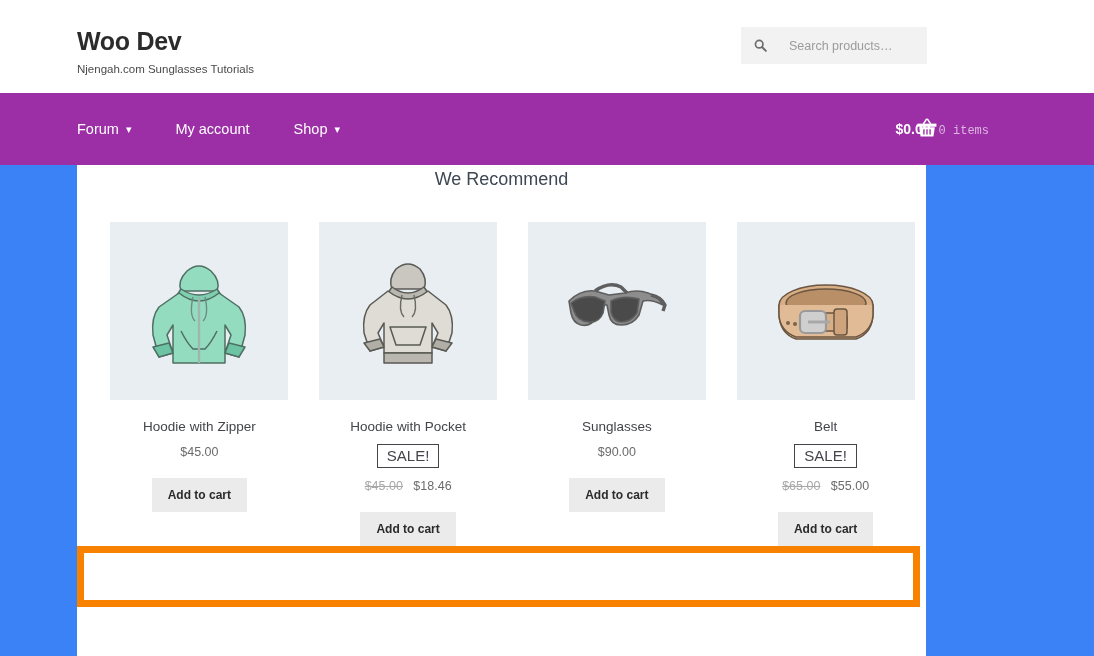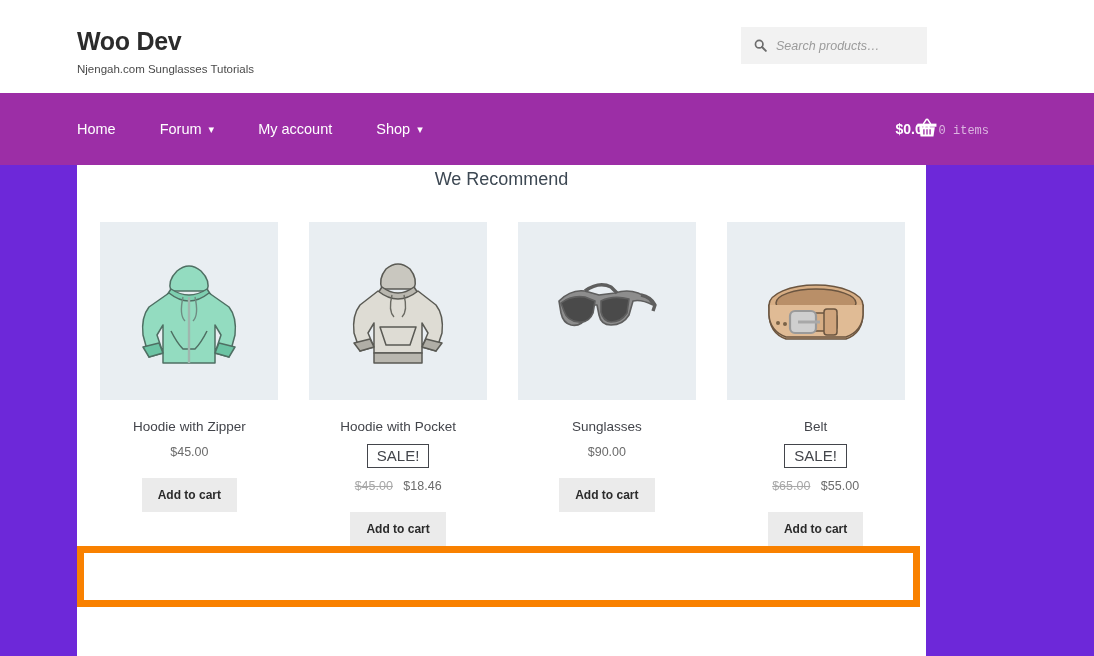--- a/index.html
+++ b/index.html
@@ -10,7 +10,7 @@
     font-family: "Liberation Sans", sans-serif;
     overflow: hidden;
   }
-  .page { position: relative; width: 1094px; height: 656px; background: #6d28d9; }
+  .page { position: relative; width: 1094px; height: 656px; background: #3b82f6; }
 
   
   .masthead {

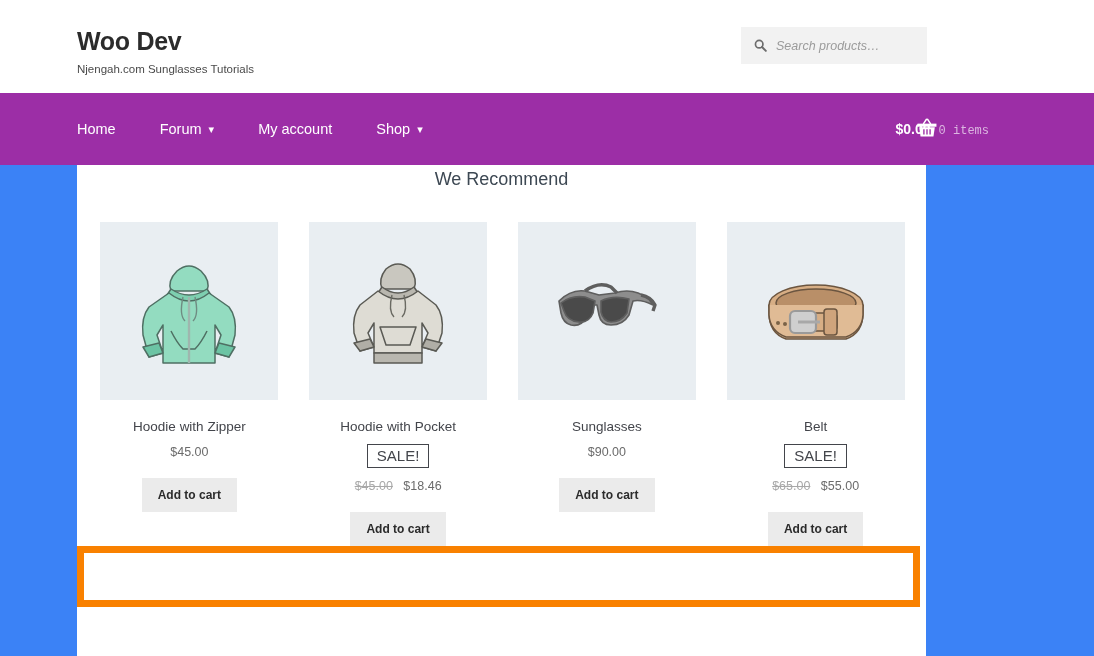--- a/index.html
+++ b/index.html
@@ -33,7 +33,7 @@
   .search-input {
     border: 0; background: transparent; outline: none;
     font-family: "Liberation Sans", sans-serif;
-    font-size: 12.5px; color: #8c8c8c; margin-left: 7px; width: 130px; font-style: italic;
+    font-size: 12.5px; color: #8c8c8c; margin-left: 20px; width: 130px;
   }
   .search-input::placeholder { color: #9b9b9b; }
 

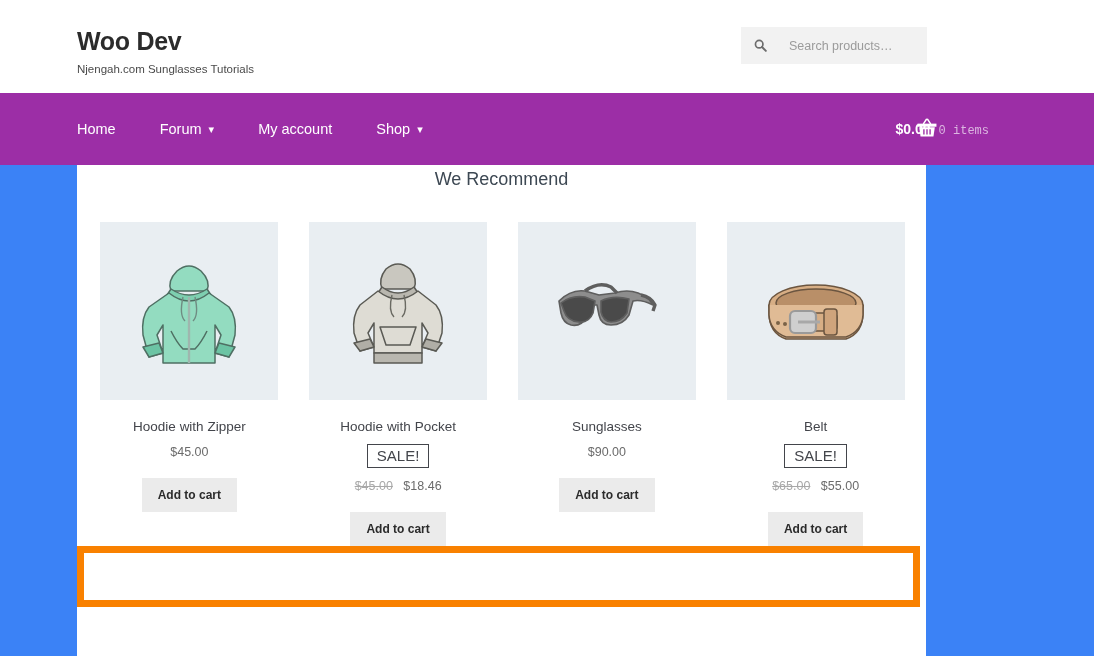--- a/index.html
+++ b/index.html
@@ -130,9 +130,6 @@
   <div class="navbar">
     <div class="nav-links">
       <div class="nav-item">
-        <span>Home</span>
-      </div>
-      <div class="nav-item">
         <span>Forum</span>
         <span class="chev">▾</span>
       </div>

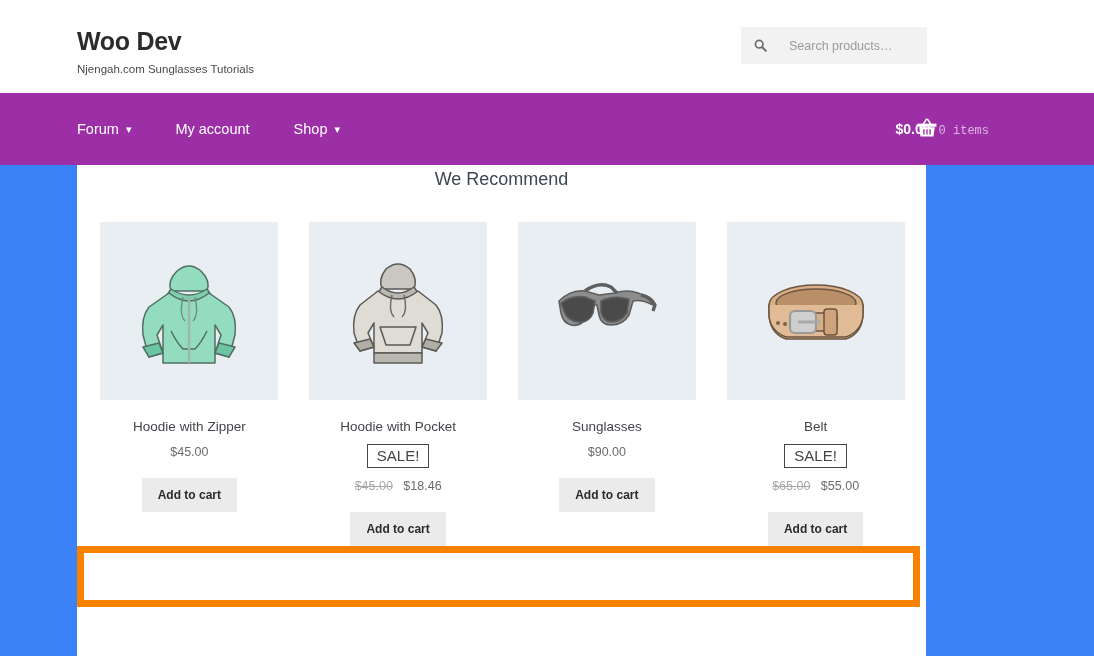--- a/index.html
+++ b/index.html
@@ -76,7 +76,7 @@
 
   
   .products {
-    position: absolute; left: 8px; top: 57px; width: 835px;
+    position: absolute; left: 18px; top: 57px; width: 835px;
     display: flex; align-items: flex-start;
   }
   .product { width: 208.75px; display: flex; flex-direction: column; align-items: center; }

